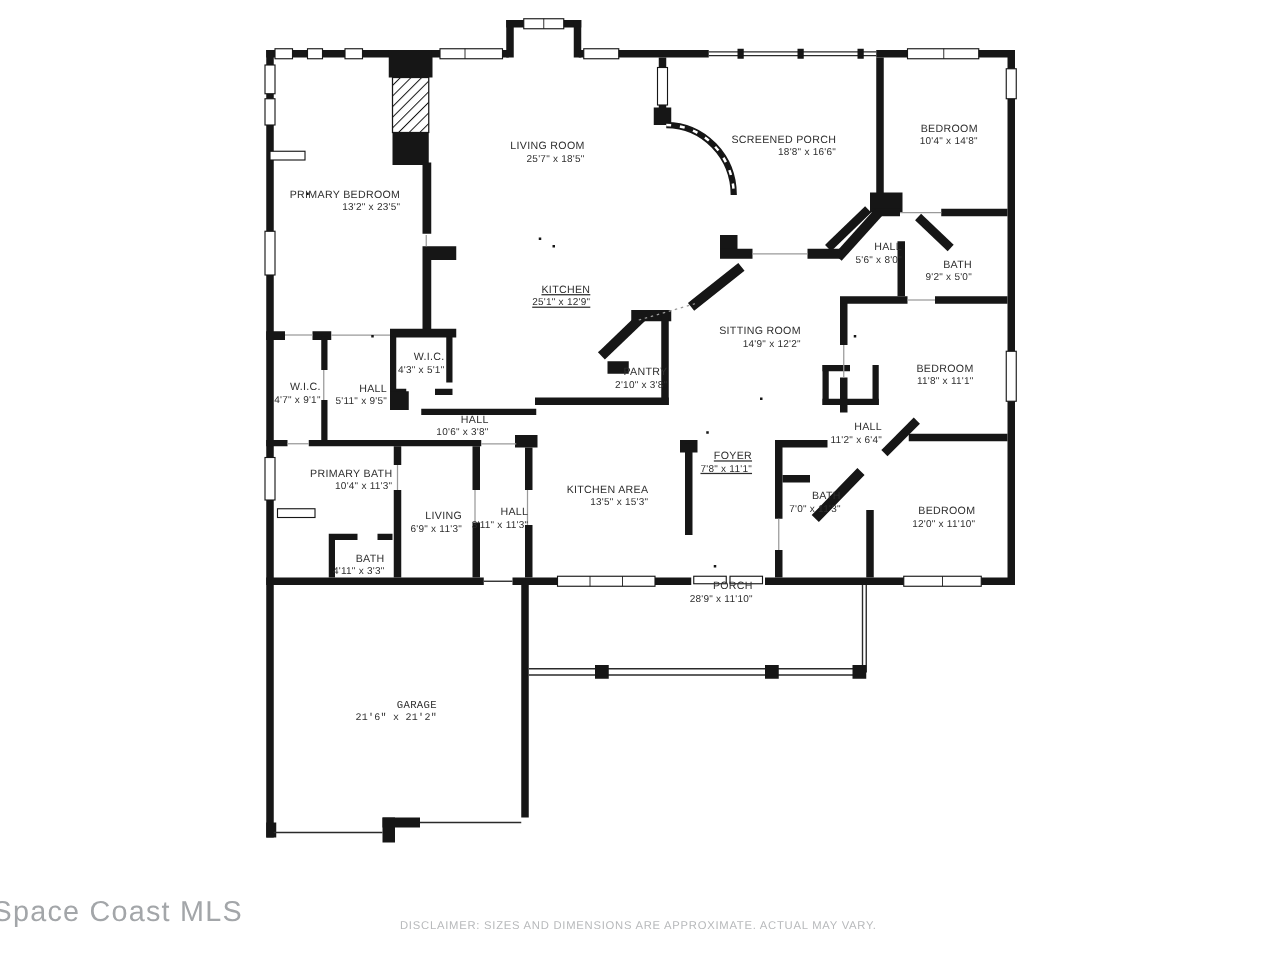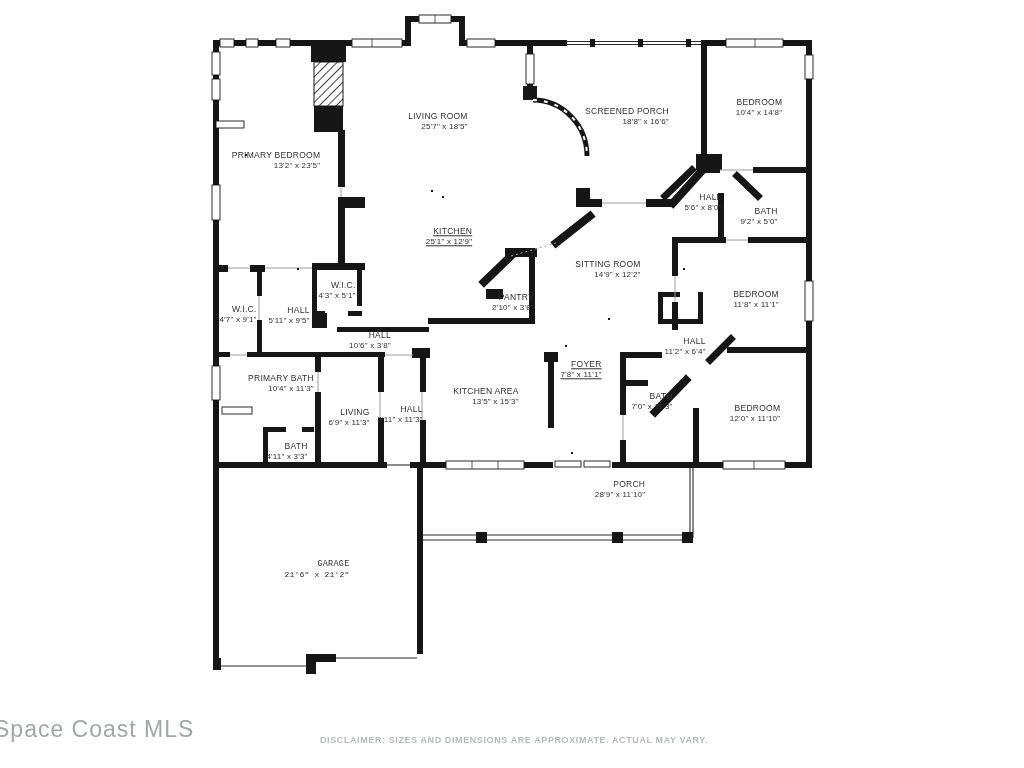--- a/index.html
+++ b/index.html
@@ -264,7 +264,7 @@
     <div class="room-label" style="left:652px;top:402px;"><span>BATH</span><span class="dims">7'0" x 11'3"</span></div>
     <div class="room-label" style="left:755px;top:414px;"><span>BEDROOM</span><span class="dims">12'0" x 11'10"</span></div>
     <div class="room-label" style="left:287px;top:452px;"><span>BATH</span><span class="dims">4'11" x 3'3"</span></div>
-    <div class="room-label" style="left:577px;top:490px;margin-left:43px;"><span>PORCH</span><span class="dims">28'9" x 11'10"</span></div>
+    <div class="room-label" style="left:577px;top:474px;"><span>PORCH</span><span class="dims">28'9" x 11'10"</span></div>
     <div class="room-label" style="left:317px;top:570px;font-family:Liberation Mono, monospace;"><span>GARAGE</span><span class="dims">21'6" x 21'2"</span></div>
   </div>
 

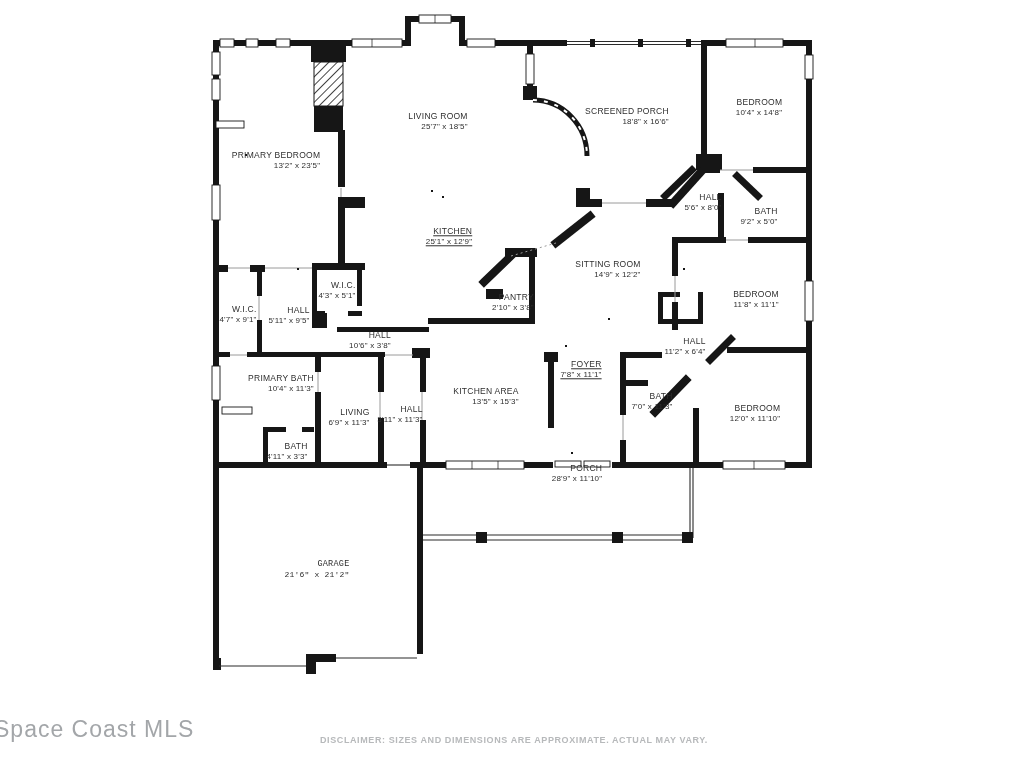--- a/index.html
+++ b/index.html
@@ -11,7 +11,7 @@
   .room-label .dims{display:block;font-size:8px;letter-spacing:.2px;}
   .mls-watermark{position:absolute;left:-6px;top:716px;font-size:23px;color:#a3a6a9;
         letter-spacing:1px;}
-  .disclaimer{position:absolute;left:320px;top:735px;font-size:9px;font-weight:700;
+  .disclaimer{position:absolute;left:320px;top:735px;font-size:9px;font-weight:400;
         color:#b7b9bb;letter-spacing:.6px;}
 </style>
 </head>

